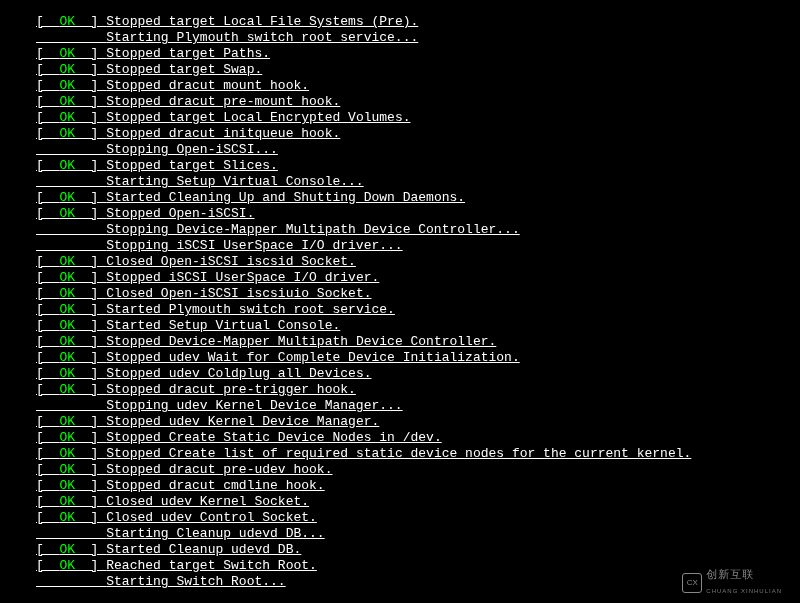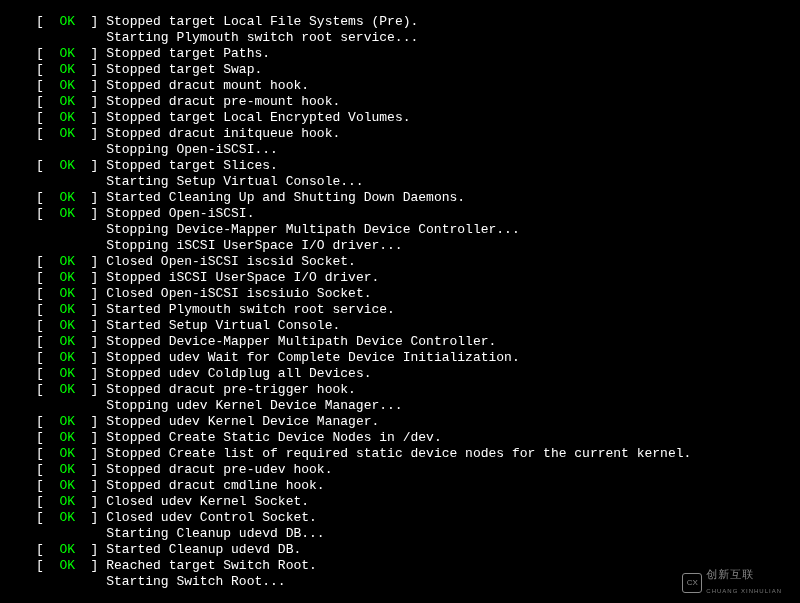--- a/index.html
+++ b/index.html
@@ -19,7 +19,7 @@
     white-space: pre;
   }
   .ok { color: #00ff00; }
-  .line { display:block; }
+  .line { display:block;text-decoration:underline; }
   .bracket { color:#fff; }
   .msg { color:#fff; }
   .watermark {

